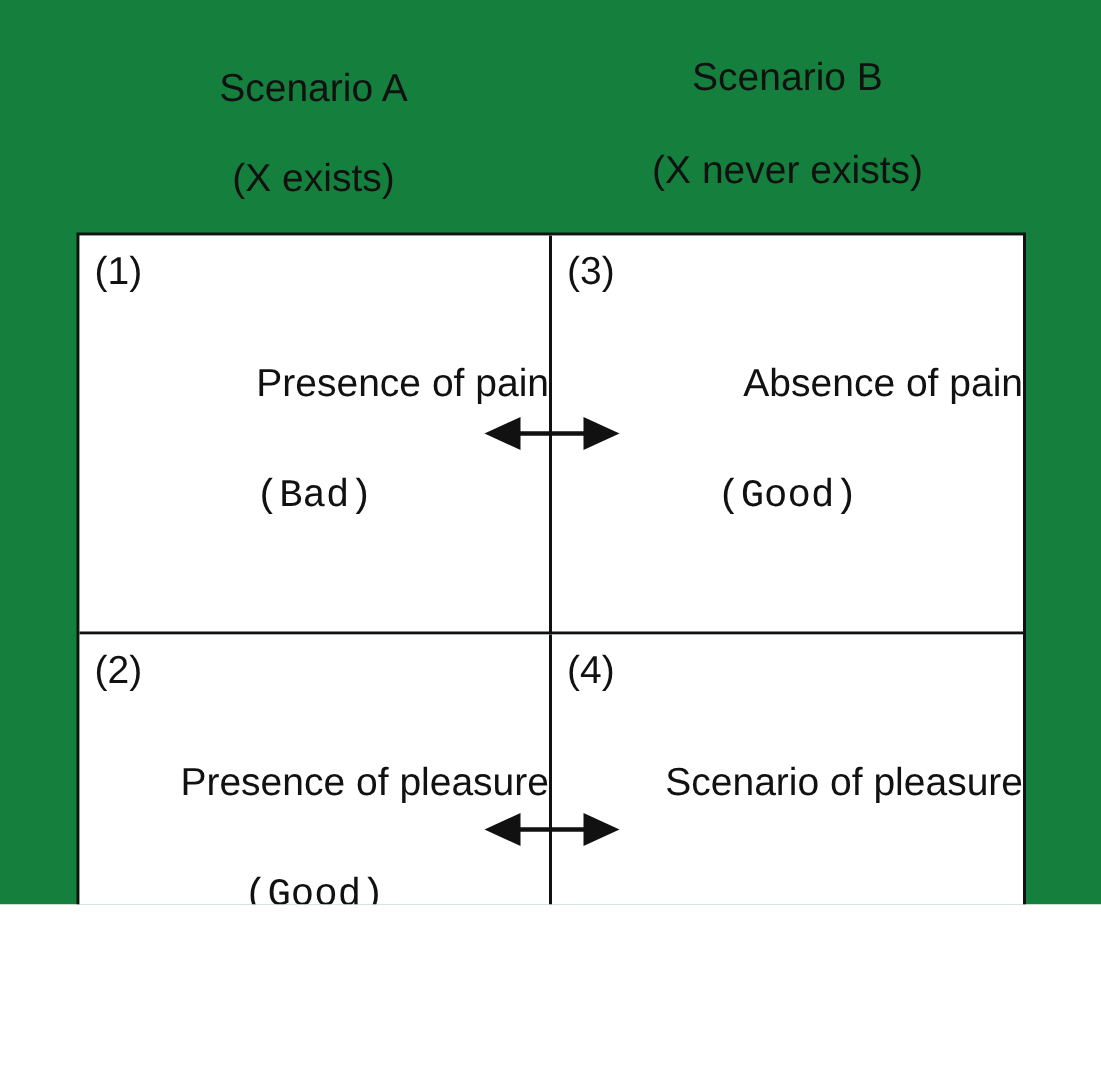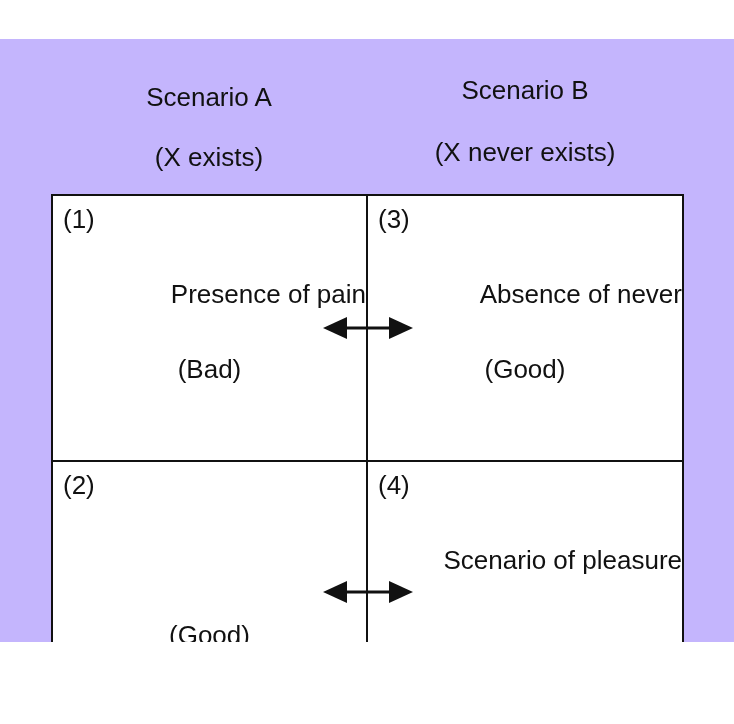--- a/index.html
+++ b/index.html
@@ -11,11 +11,10 @@
     position: relative;
     width: 734px;
     height: 603px;
-    background: #c4b5fd;
+    background: #15803d;
     font-family: "Liberation Sans", "DejaVu Sans", sans-serif;
     color: #111111;
     overflow: hidden;
-    margin-top: 39px;
   }
   .hdr {
     position: absolute;

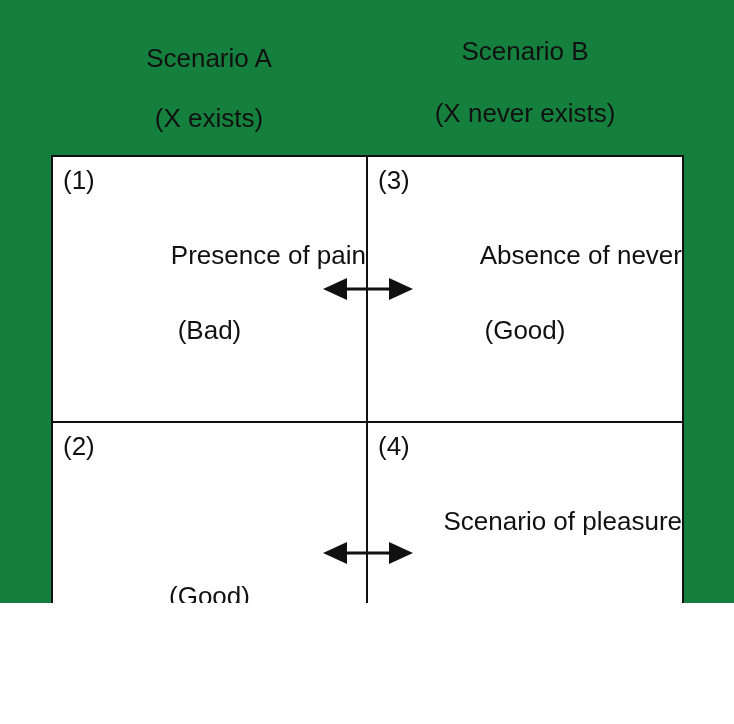--- a/index.html
+++ b/index.html
@@ -108,7 +108,7 @@
 
     <div class="cell cell-q3">
       <div class="cell-num">(3)</div>
-      <div class="cell-main">Absence of never</div>
+      <div class="cell-main">Absence of pain</div>
       <div class="cell-paren">(Good)</div>
     </div>
 

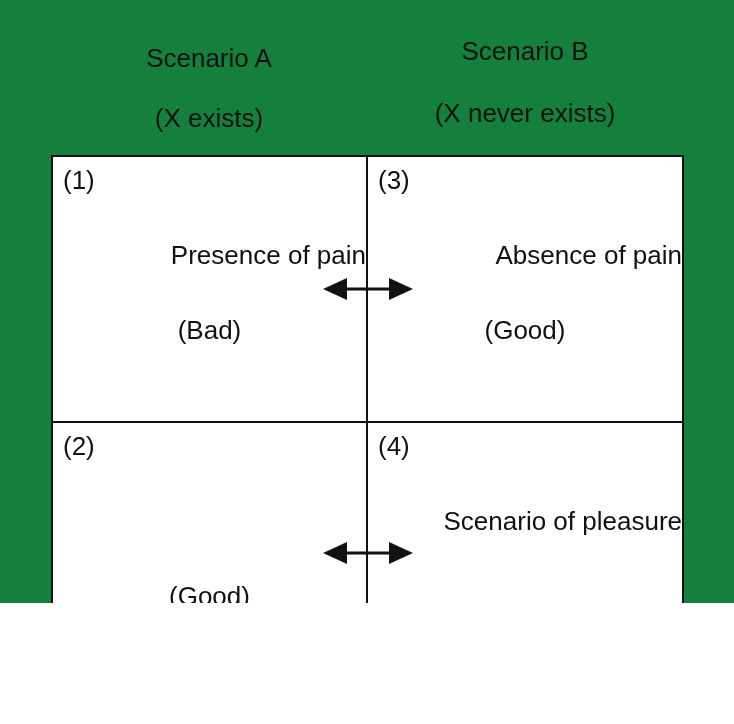--- a/index.html
+++ b/index.html
@@ -77,6 +77,7 @@
     line-height: 1;
     white-space: nowrap;
     color: #111111;
+    font-family: Liberation Mono, monospace;
   }
 
   .arrow {

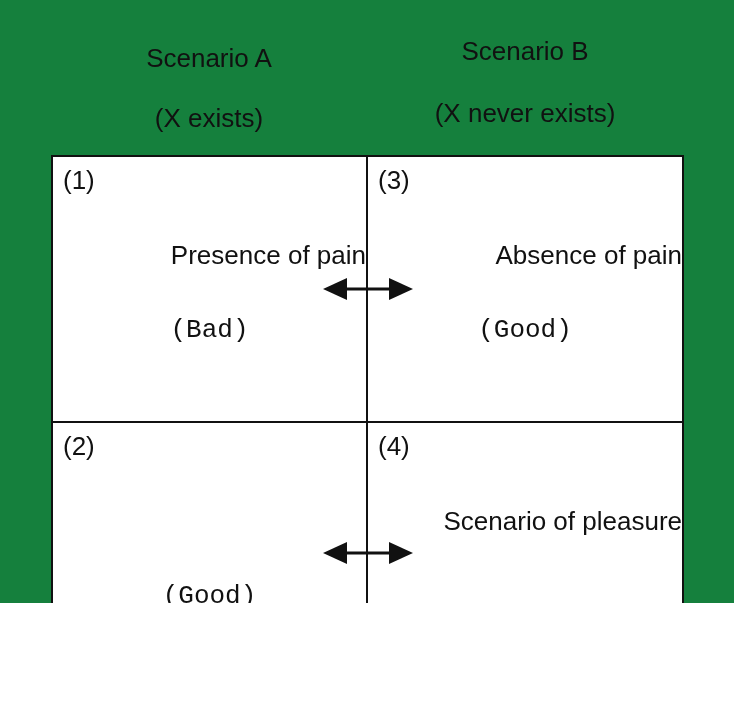--- a/index.html
+++ b/index.html
@@ -115,6 +115,7 @@
 
     <div class="cell cell-q2">
       <div class="cell-num">(2)</div>
+      <div class="cell-main">Presence of pleasure</div>
       <div class="cell-paren">(Good)</div>
     </div>
 

